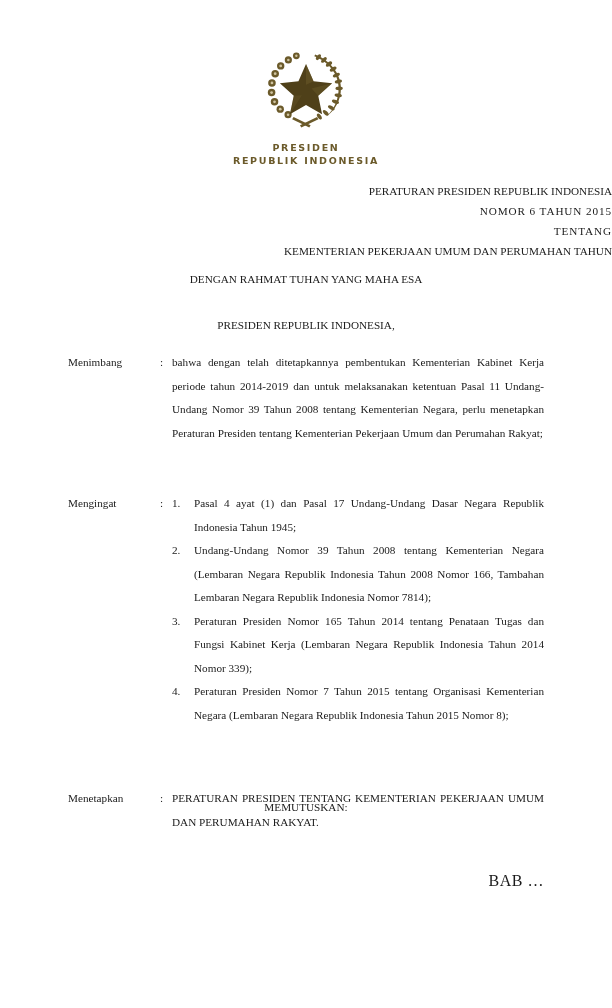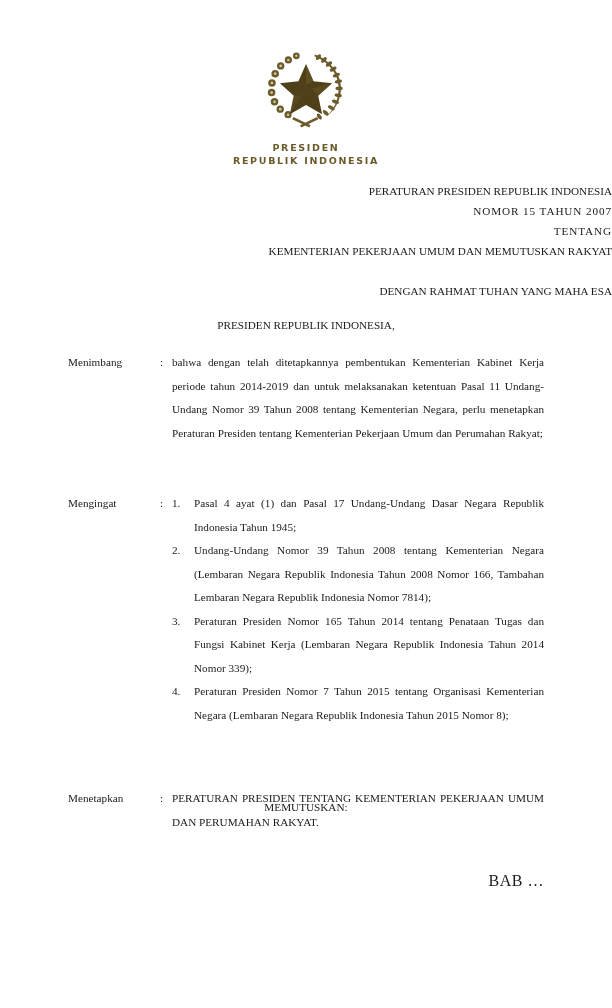--- a/index.html
+++ b/index.html
@@ -229,7 +229,7 @@
 
   <div class="title-block">
     <div class="ln">PERATURAN PRESIDEN REPUBLIK INDONESIA</div>
-    <div class="ln spaced">NOMOR  15  TAHUN  2007</div>
+    <div class="ln spaced">NOMOR  6  TAHUN  2015</div>
     <div class="ln spaced">TENTANG</div>
     <div class="ln">KEMENTERIAN PEKERJAAN UMUM DAN MEMUTUSKAN RAKYAT</div>
   </div>

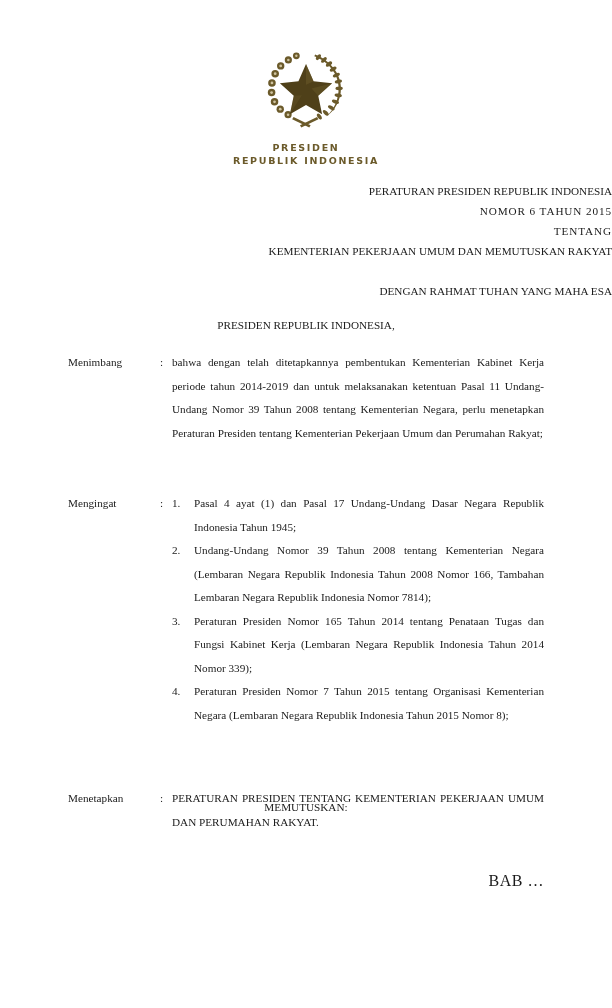--- a/index.html
+++ b/index.html
@@ -231,7 +231,7 @@
     <div class="ln">PERATURAN PRESIDEN REPUBLIK INDONESIA</div>
     <div class="ln spaced">NOMOR  6  TAHUN  2015</div>
     <div class="ln spaced">TENTANG</div>
-    <div class="ln">KEMENTERIAN PEKERJAAN UMUM DAN MEMUTUSKAN RAKYAT</div>
+    <div class="ln">KEMENTERIAN PEKERJAAN UMUM DAN PERUMAHAN TAHUN</div>
   </div>
 
   <div class="center-line line-rahmat">DENGAN RAHMAT TUHAN YANG MAHA ESA</div>

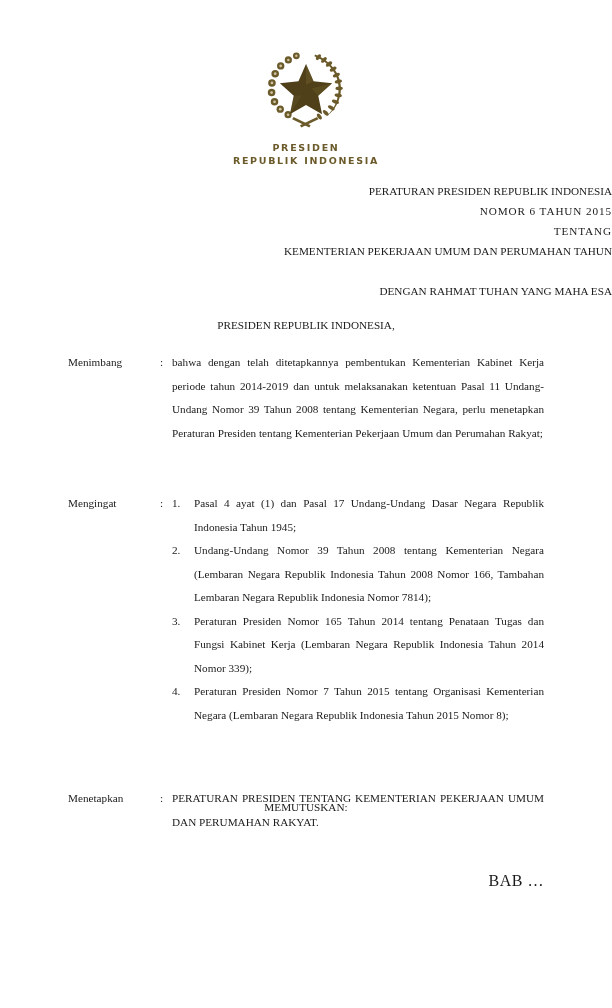--- a/index.html
+++ b/index.html
@@ -81,7 +81,7 @@
     font-size: 11.2px;
     line-height: 20px;
   }
-  .line-rahmat { top: 281px; text-align: right; }
+  .line-rahmat { top: 269px; }
   .line-presiden { top: 315px; }
   .line-memutuskan { top: 765px; margin-top: 32px; }
 

